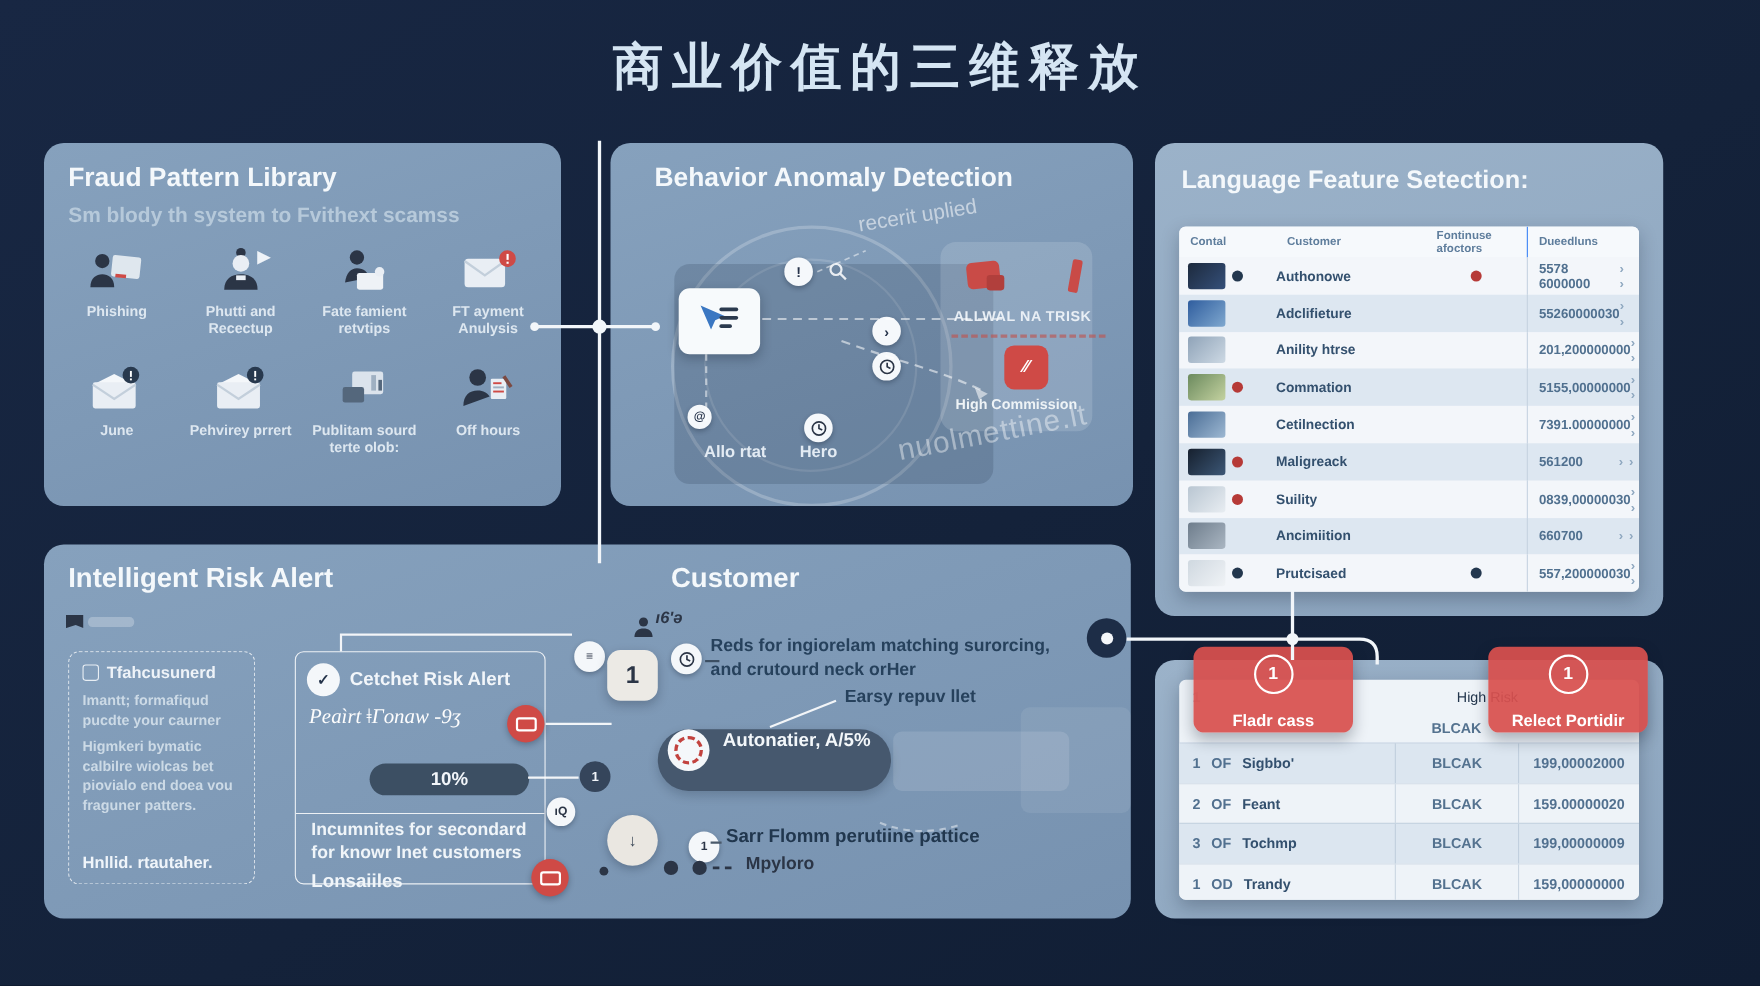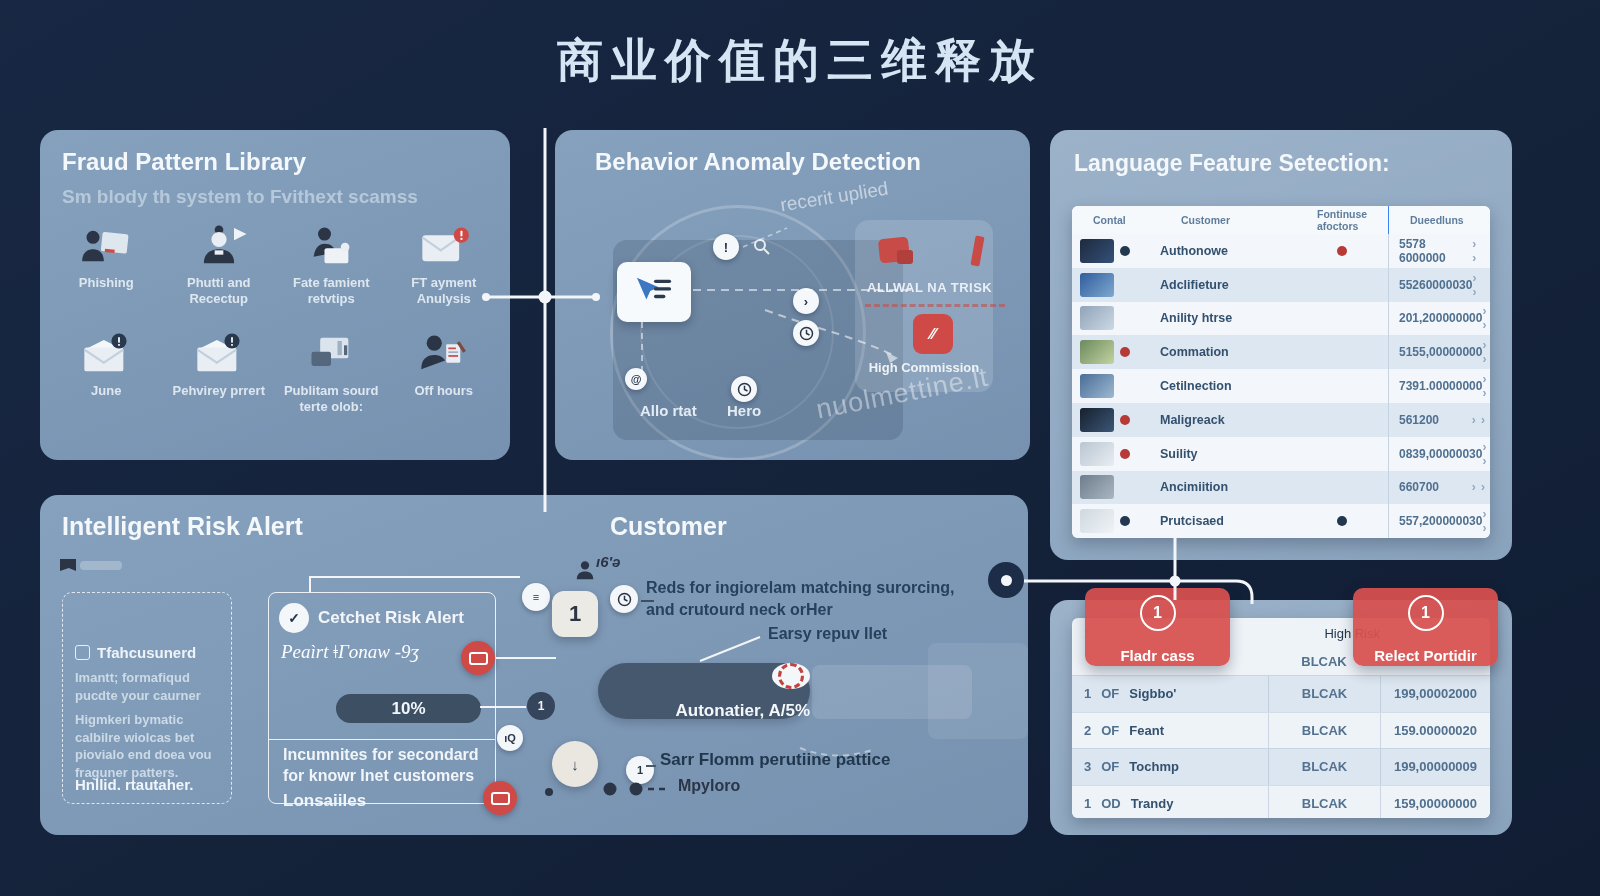--- a/index.html
+++ b/index.html
@@ -58,7 +58,7 @@
     overflow:hidden;box-shadow:0 6px 16px rgba(10,20,35,.25);}
   .lt-head{display:grid;grid-template-columns:88px 136px 92px 102px;height:28px;align-items:center;background:#f6f9fc;
     font-size:10.5px;color:#5e7d9c;font-weight:600;}
-  .lt-head span{padding-left:21px;}
+  .lt-head span{padding-left:10px;}
   .lt-head .hc4{border-left:1px solid #3b82f6;height:100%;display:flex;align-items:center;}
   .lt-row{display:grid;grid-template-columns:88px 136px 92px 102px;height:33.8px;align-items:center;background:#f3f6fa;}
   .lt-row.alt{background:#dde7f1;}

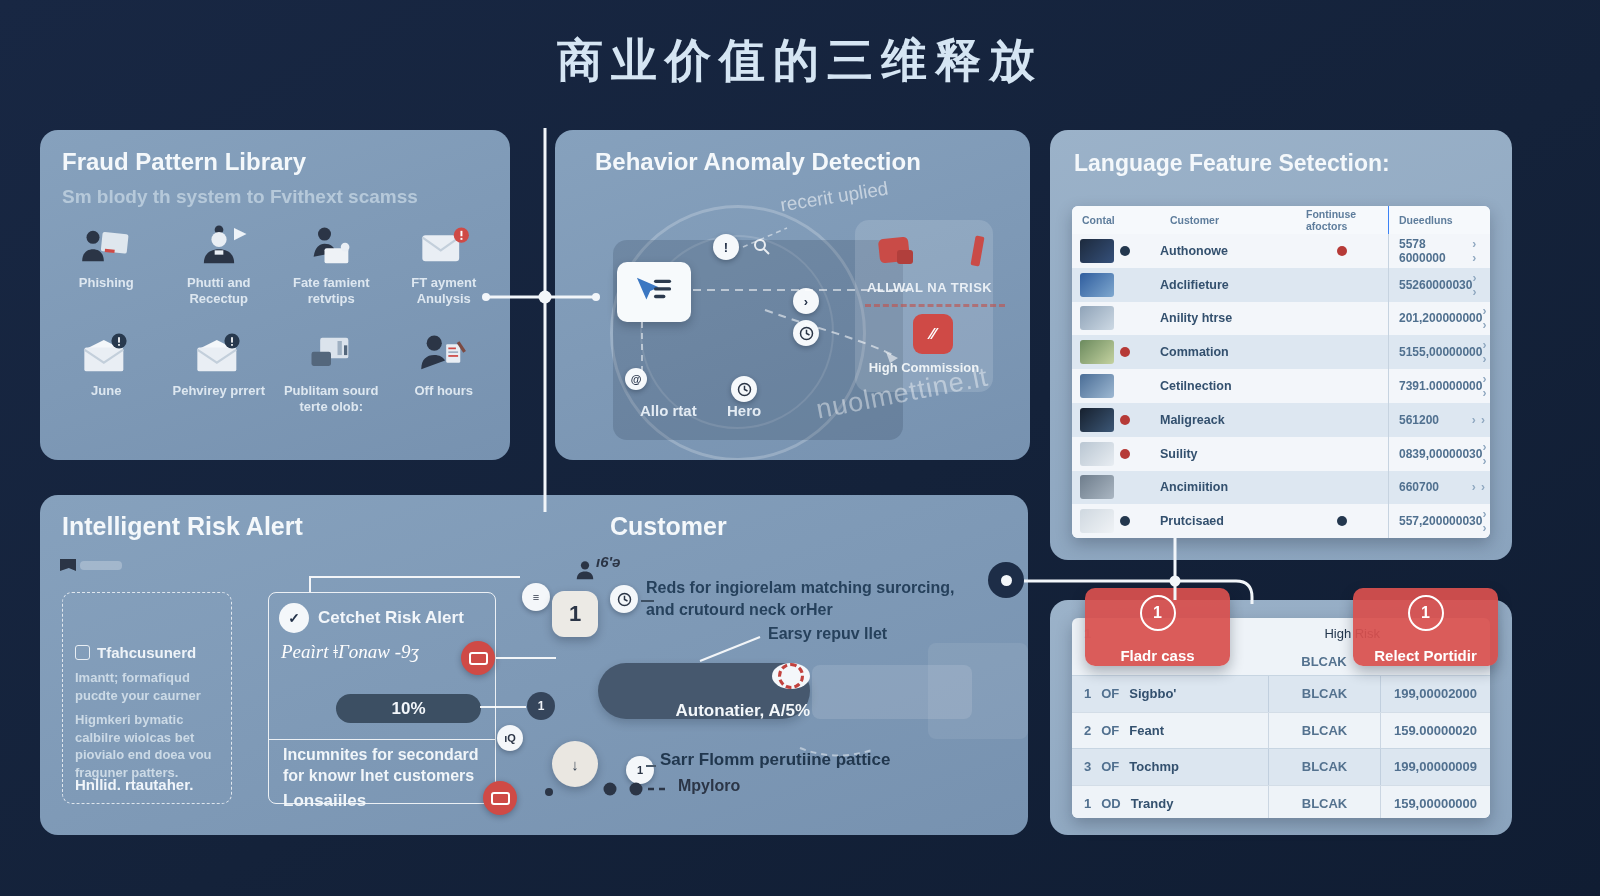--- a/index.html
+++ b/index.html
@@ -90,7 +90,7 @@
   .flag-smudge{position:absolute;left:40px;top:66px;width:42px;height:9px;background:rgba(255,255,255,.25);border-radius:4px;}
   .dash-card{position:absolute;left:22px;top:97px;width:170px;height:212px;border:1.5px dashed rgba(255,255,255,.75);
     border-radius:10px;padding:10px 12px;box-sizing:border-box;}
-  .dc-head{display:flex;align-items:center;gap:7px;margin-bottom:8px;margin-top:41px;}
+  .dc-head{display:flex;align-items:center;gap:7px;margin-bottom:8px;}
   .dc-ico{width:13px;height:13px;border:1.5px solid #e8eef4;border-radius:3px;}
   .dc-title{font-size:15px;font-weight:700;color:#eef3f8;}
   .dc-line{font-size:13px;color:#ccdae6;line-height:1.35;font-weight:600;margin-bottom:7px;}

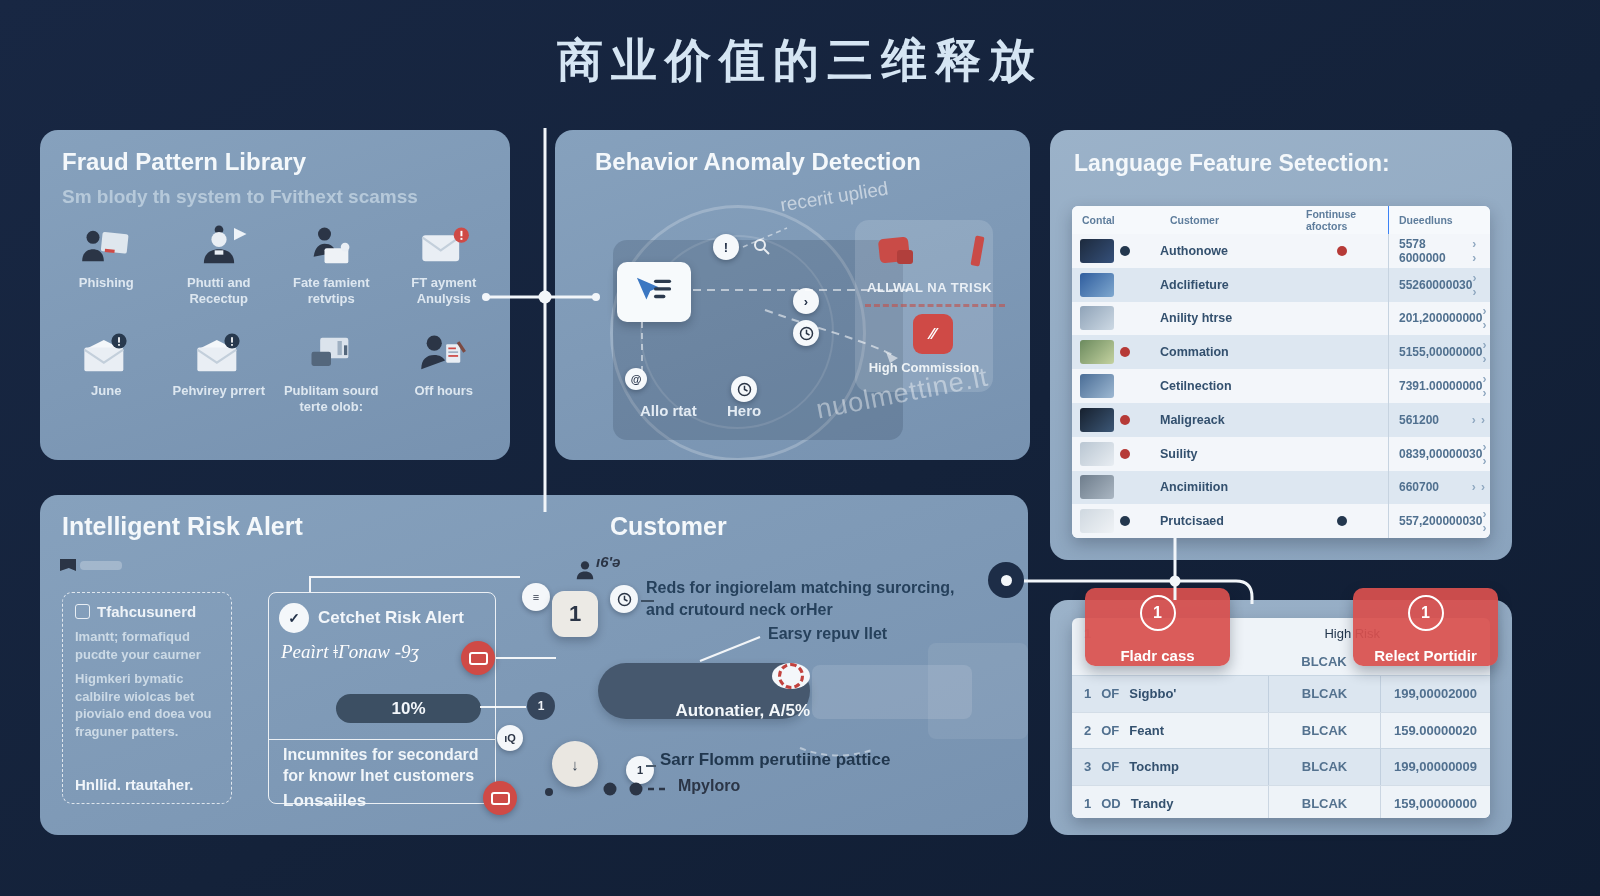--- a/index.html
+++ b/index.html
@@ -120,7 +120,7 @@
     box-shadow:0 4px 10px rgba(10,20,35,.25);}
   .cust-note{position:absolute;font-size:16px;font-weight:700;color:#26415c;line-height:22px;}
   .cust-pill{position:absolute;left:558px;top:168px;width:212px;height:56px;border-radius:28px;background:#46586e;
-    display:flex;align-items:flex-end;padding-left:9px;box-sizing:border-box;gap:12px;box-shadow:0 4px 10px rgba(10,20,35,.2);flex-direction:column;}
+    display:flex;align-items:flex-start;padding-left:9px;box-sizing:border-box;gap:12px;box-shadow:0 4px 10px rgba(10,20,35,.2);}
   .ring-wrap{width:38px;height:38px;border-radius:50%;background:#f4f7fa;display:flex;align-items:center;justify-content:center;}
   .ring{width:20px;height:20px;border:3px dashed #c2423e;border-radius:50%;}
   .cust-pill-label{font-size:17px;color:#f3f7fa;font-weight:600;}

